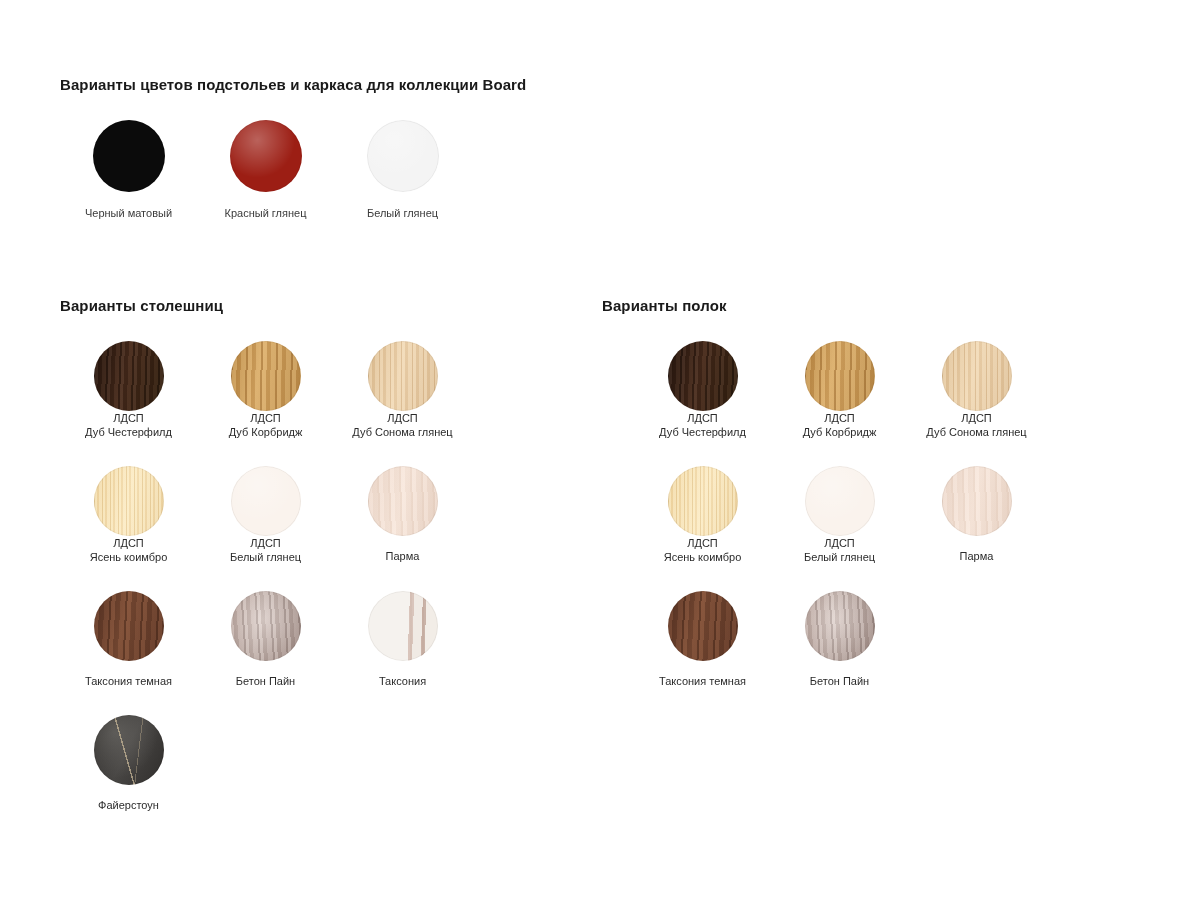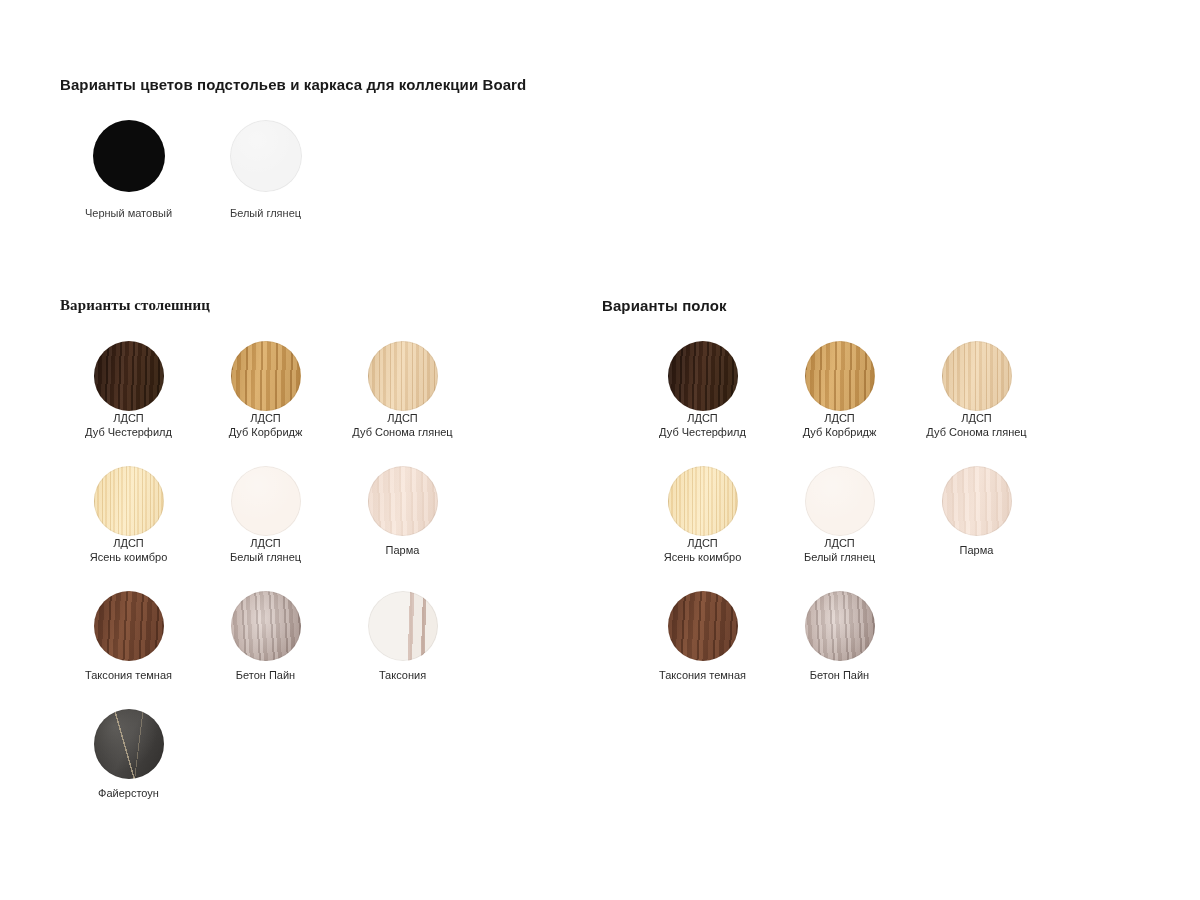--- a/index.html
+++ b/index.html
@@ -80,6 +80,12 @@
         <div class="label single"><span>Черный матовый</span></div>
       </div>
       <div class="swatch-cell">
+        <div class="swatch" style="background:radial-gradient(circle at 38% 28%, rgba(255,255,255,0.30), rgba(255,255,255,0) 55%),#9c1e14;">
+          <div class="edge-ring"></div>
+        </div>
+        <div class="label single"><span>Красный глянец</span></div>
+      </div>
+      <div class="swatch-cell">
         <div class="swatch" style="background:radial-gradient(circle at 38% 28%, rgba(255,255,255,0.30), rgba(255,255,255,0) 55%),#f4f4f4;">
           <div class="edge-ring"></div>
         </div>

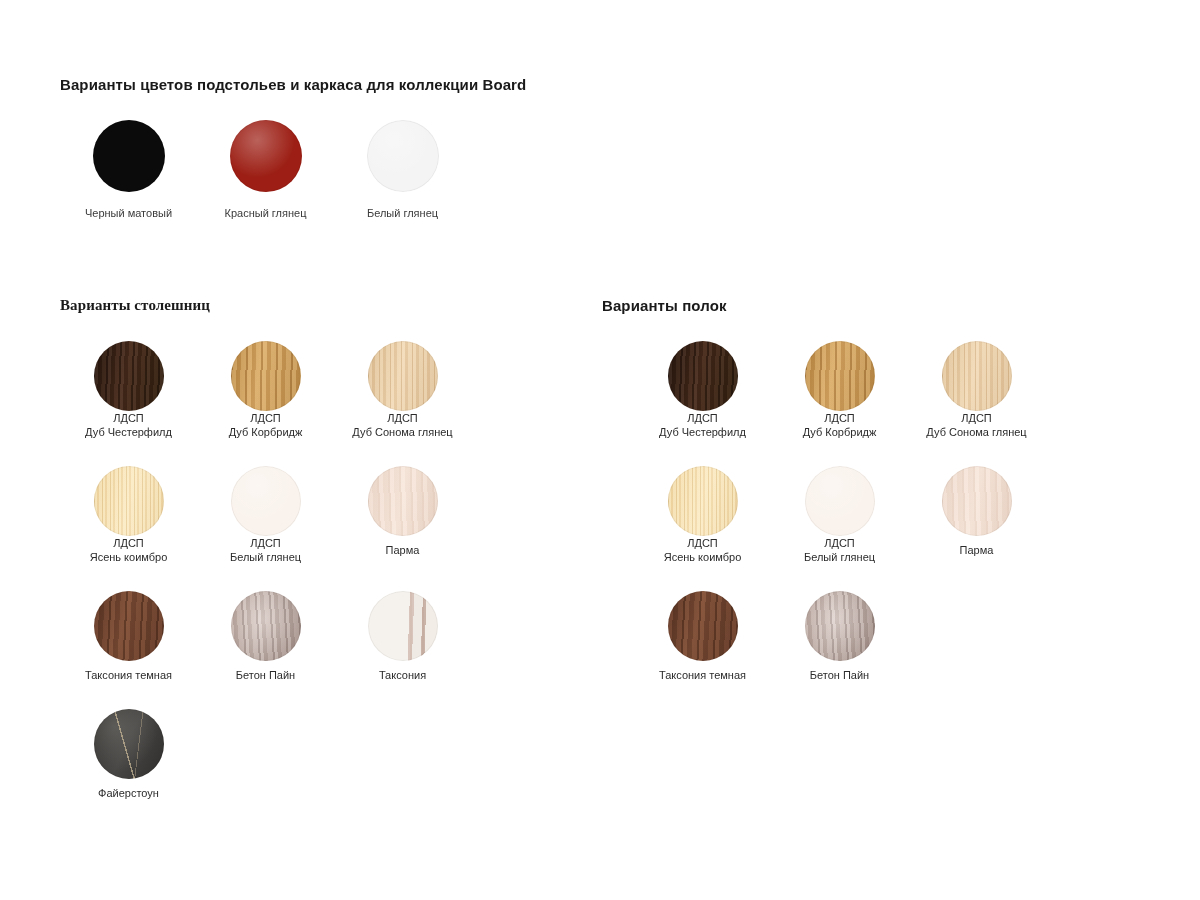--- a/index.html
+++ b/index.html
@@ -22,7 +22,7 @@
   }
 
   #frame-title { position: absolute; left: 60px; top: 76px; }
-  #tabletops-title { position: absolute; left: 60px; top: 297px; font-family: Liberation Serif, serif; }
+  #tabletops-title { position: absolute; left: 60px; top: 297px; }
   #shelves-title { position: absolute; left: 602px; top: 297px; }
 
   .grid { position: absolute; display: grid; grid-template-columns: repeat(3, 137px); }

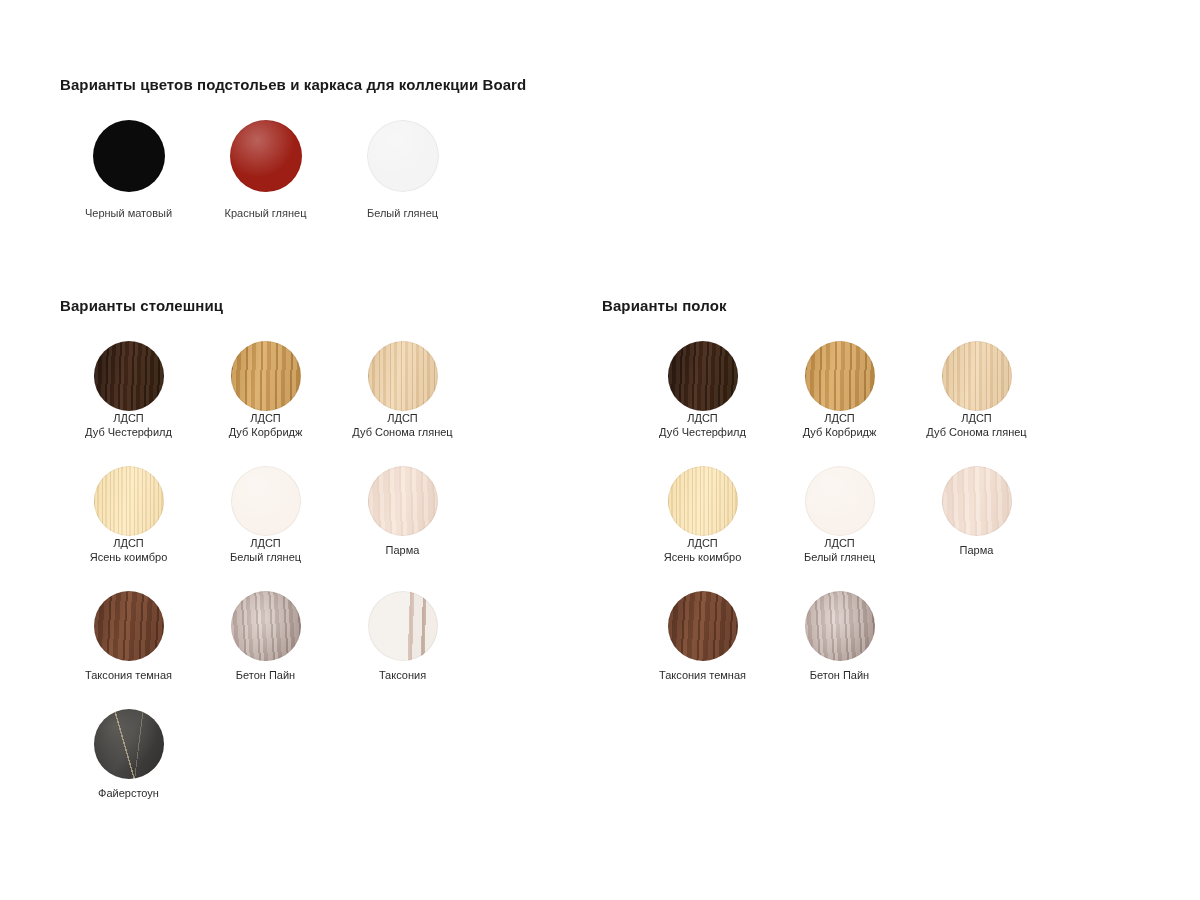--- a/index.html
+++ b/index.html
@@ -56,7 +56,7 @@
     white-space: nowrap;
   }
   .label .sub { display: block; }
-  .label.single { margin-top: 7px; }
+  .label.single { margin-top: 13px; }
 
   #frame-grid .label { margin-top: 14px; color: #3a3a3a; text-align: center; }
 

